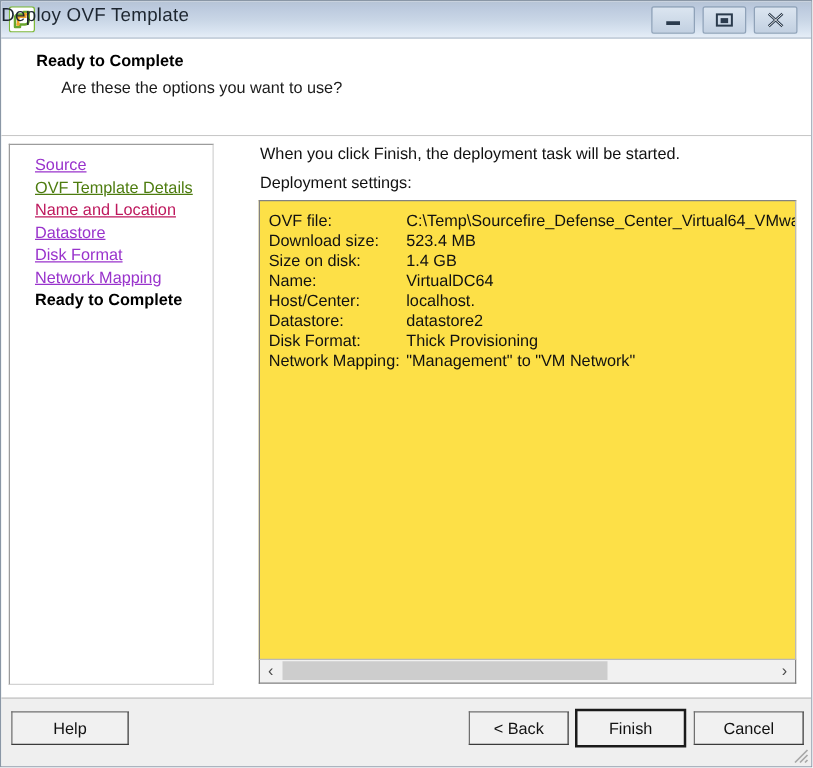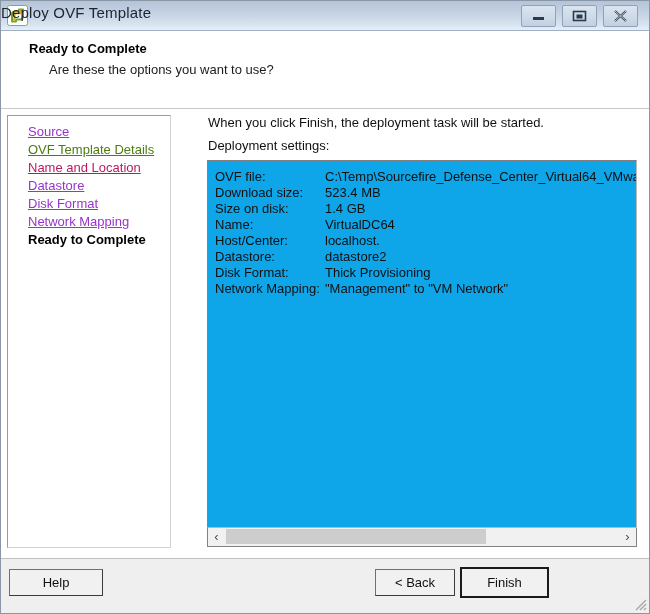--- a/index.html
+++ b/index.html
@@ -161,7 +161,7 @@
     top: 45px;
     width: 430px;
     height: 368px;
-    background: #0ea5e9;
+    background: #fde047;
     border: 1px solid #828282;
     border-right-color: #b9b9b9;
     border-bottom-color: #b9b9b9;

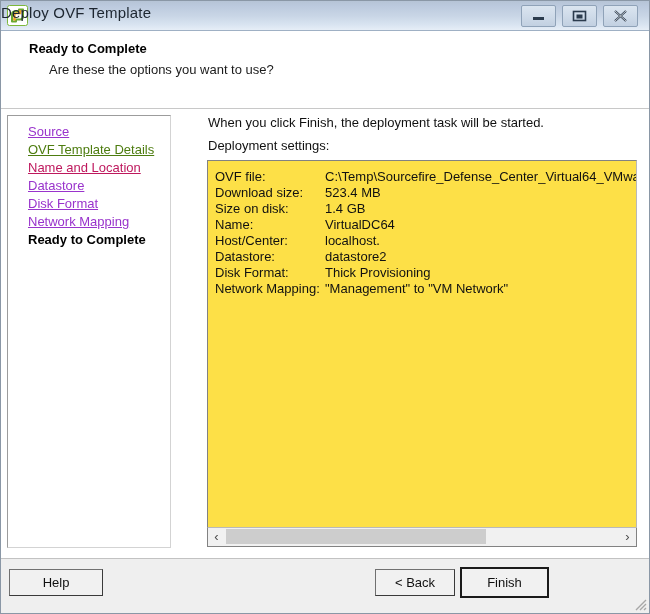--- a/index.html
+++ b/index.html
@@ -366,6 +366,7 @@
     <button class="btn" id="btn-help">Help</button>
     <button class="btn" id="btn-finish">Finish</button>
     <button class="btn" id="btn-back">&lt; Back</button>
+    <button class="btn" id="btn-cancel">Cancel</button>
 
     <svg id="resize-grip" viewBox="0 0 14 14">
       <path d="M13 3 L3 13 M13 7 L7 13 M13 11 L11 13" stroke="#6e6e6e" stroke-width="1.4" fill="none"></path>

